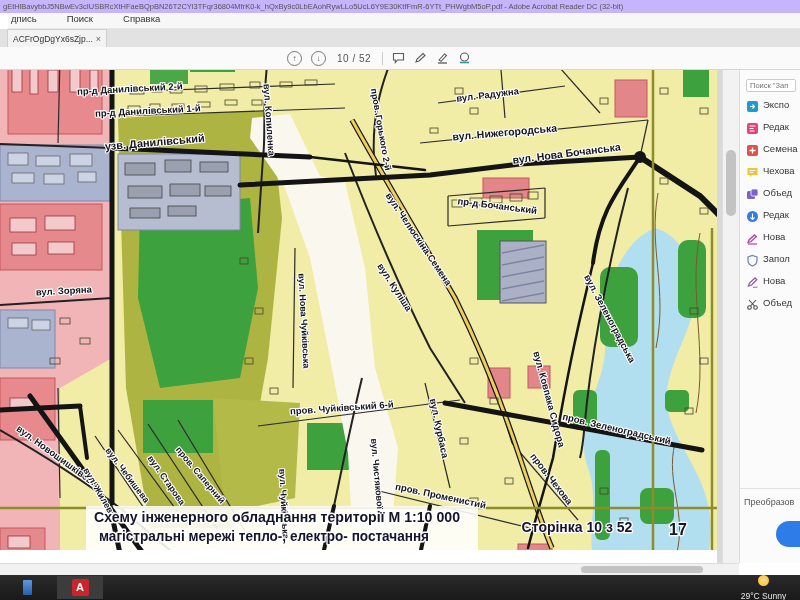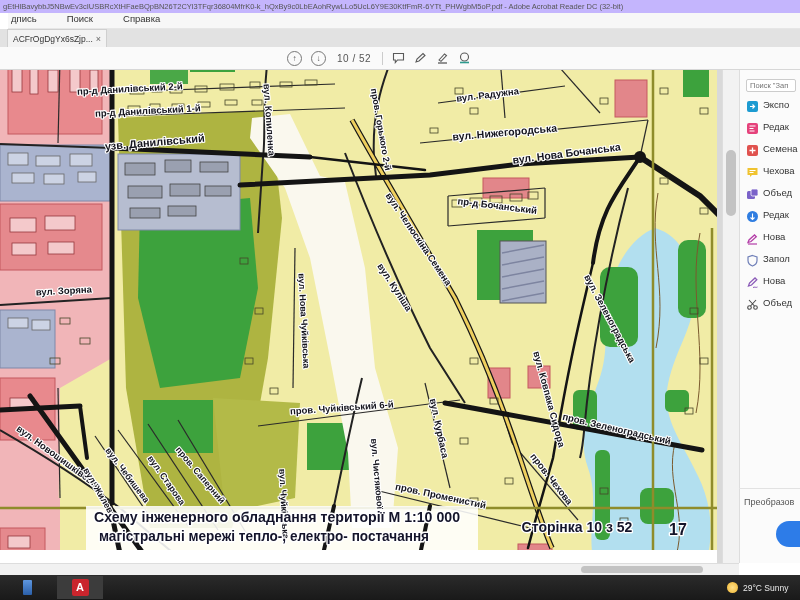--- a/index.html
+++ b/index.html
@@ -50,7 +50,7 @@
              align-items:center;justify-content:center;}
   .tb-acro{width:17px;height:17px;background:#c9252d;border-radius:2px;color:#fff;font-size:11px;font-weight:bold;
            display:flex;align-items:center;justify-content:center;line-height:1;}
-  .tb-weather{position:absolute;left:727px;top:575px;width:73px;height:25px;display:flex;align-items:center;gap:5px;overflow:hidden;}
+  .tb-weather{position:absolute;left:727px;top:575px;width:73px;height:25px;display:flex;align-items:center;gap:5px;overflow:hidden;flex-direction:column;}
   .sun{width:11px;height:11px;border-radius:50%;background:radial-gradient(#ffe08a,#f0b52f);flex:0 0 11px;}
   .wtxt{font-size:8.5px;color:#e9e9e9;white-space:nowrap;}
 </style>

